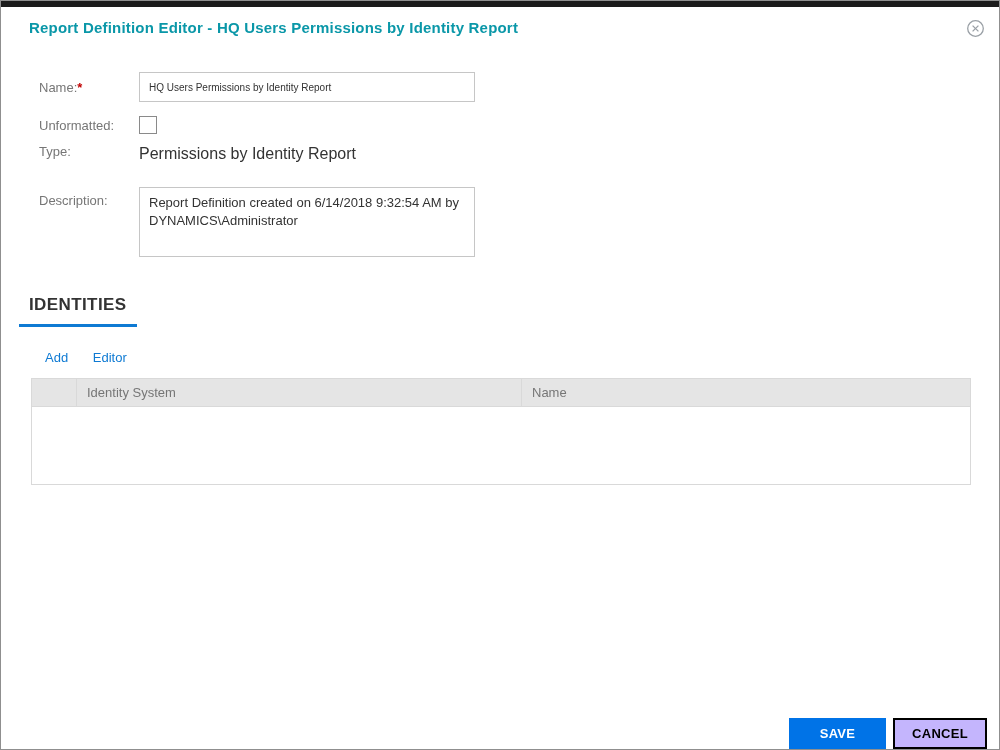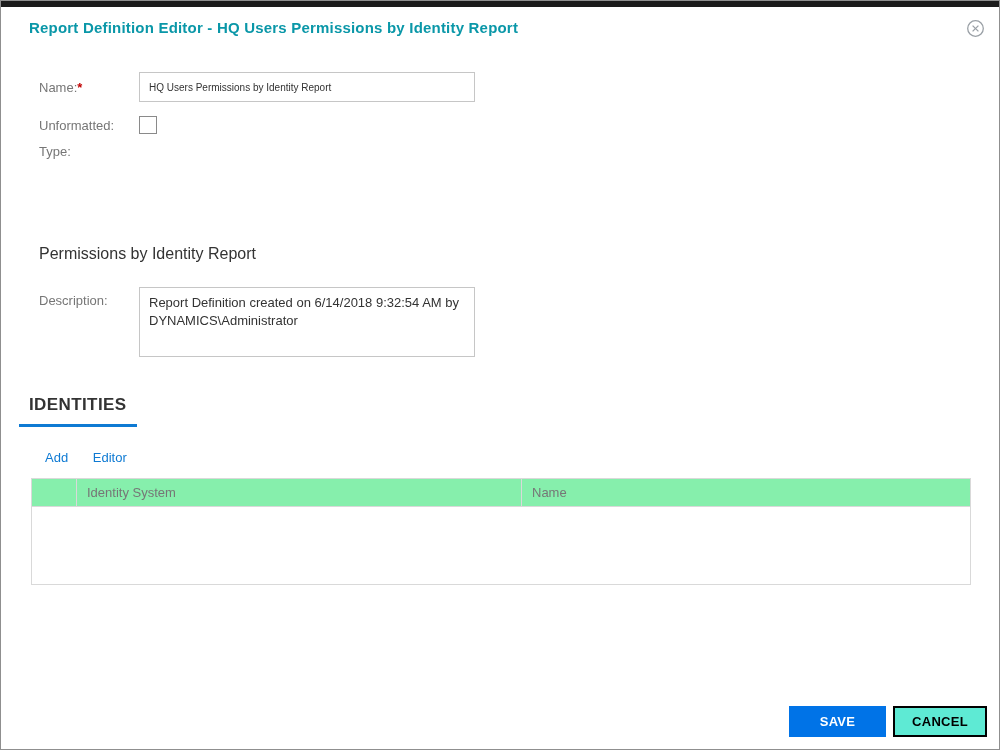--- a/index.html
+++ b/index.html
@@ -74,7 +74,7 @@
     -webkit-appearance: none;
     cursor: pointer;
   }
-  .row-type { margin-bottom: 24px; flex-direction: column; }
+  .row-type { margin-bottom: 24px; }
   .static-value { font-size: 16px; color: #333333; padding-top: 1px; }
   .row-description .form-label { padding-top: 6px; }
   .textarea {

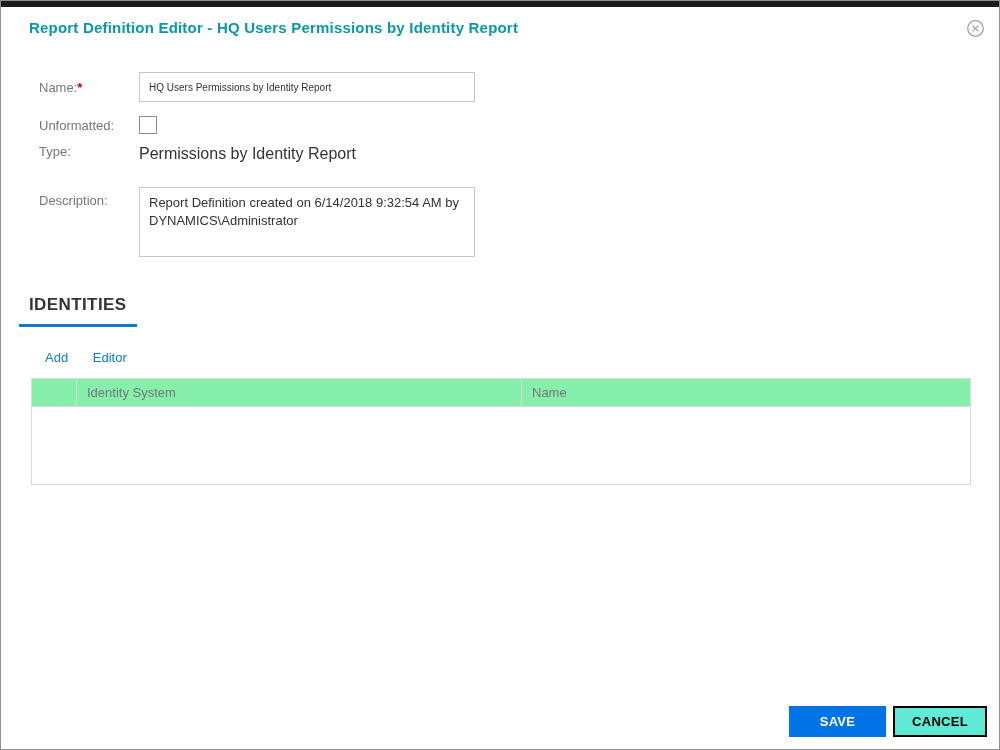--- a/index.html
+++ b/index.html
@@ -117,7 +117,7 @@
     align-items: stretch;
     height: 29px;
     border: 1px solid #d9d9d9;
-    background: #86efac;
+    background: #e5e5e5;
   }
   .grid-header .cell {
     display: flex;

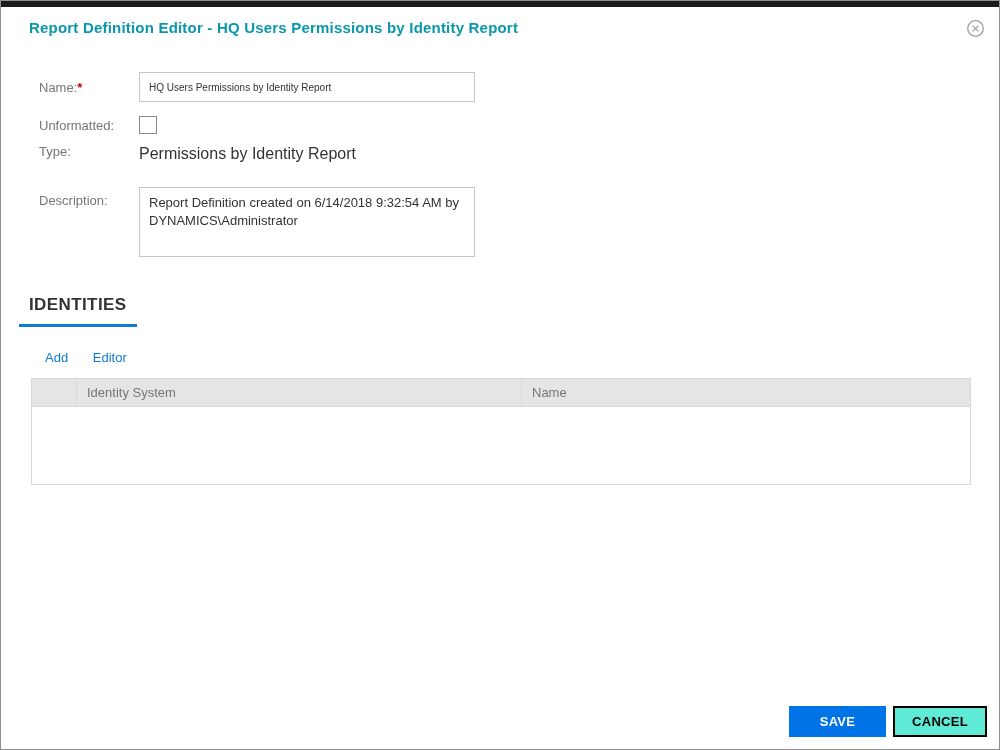--- a/index.html
+++ b/index.html
@@ -139,7 +139,7 @@
   .footer {
     position: absolute;
     right: 12px;
-    bottom: 12px;
+    bottom: 0;
     display: flex;
     gap: 7px;
   }

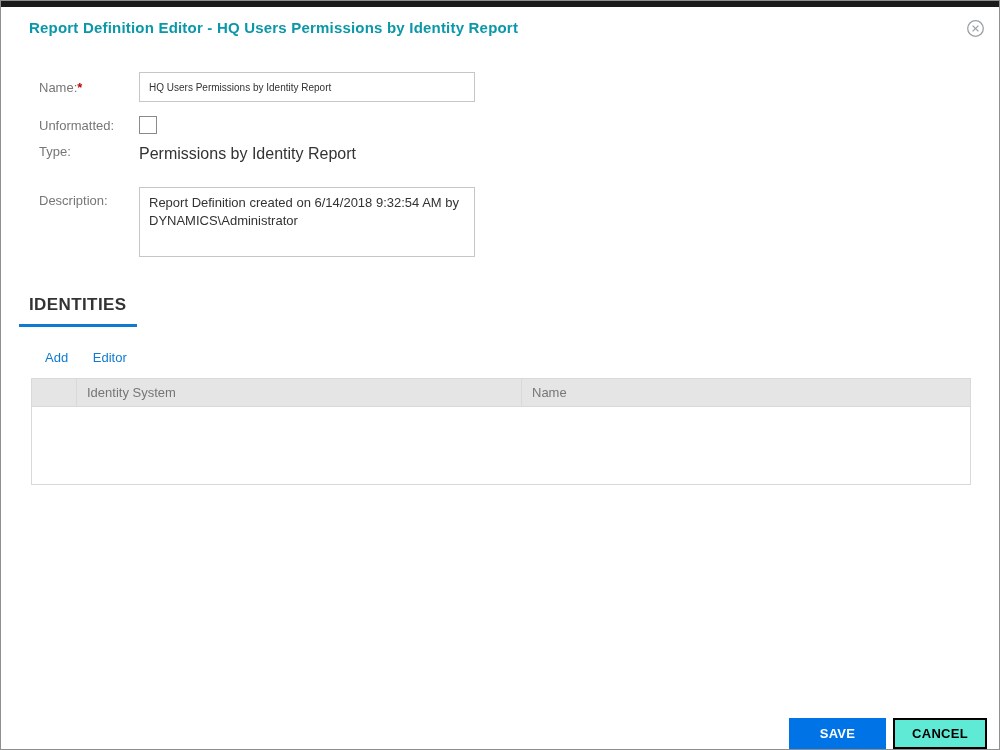--- a/index.html
+++ b/index.html
@@ -159,7 +159,7 @@
   }
   .btn-cancel {
     width: 94px;
-    background: #5eead4;
+    background: #c4b5fd;
     color: #000000;
     border: 2px solid #000000;
   }

